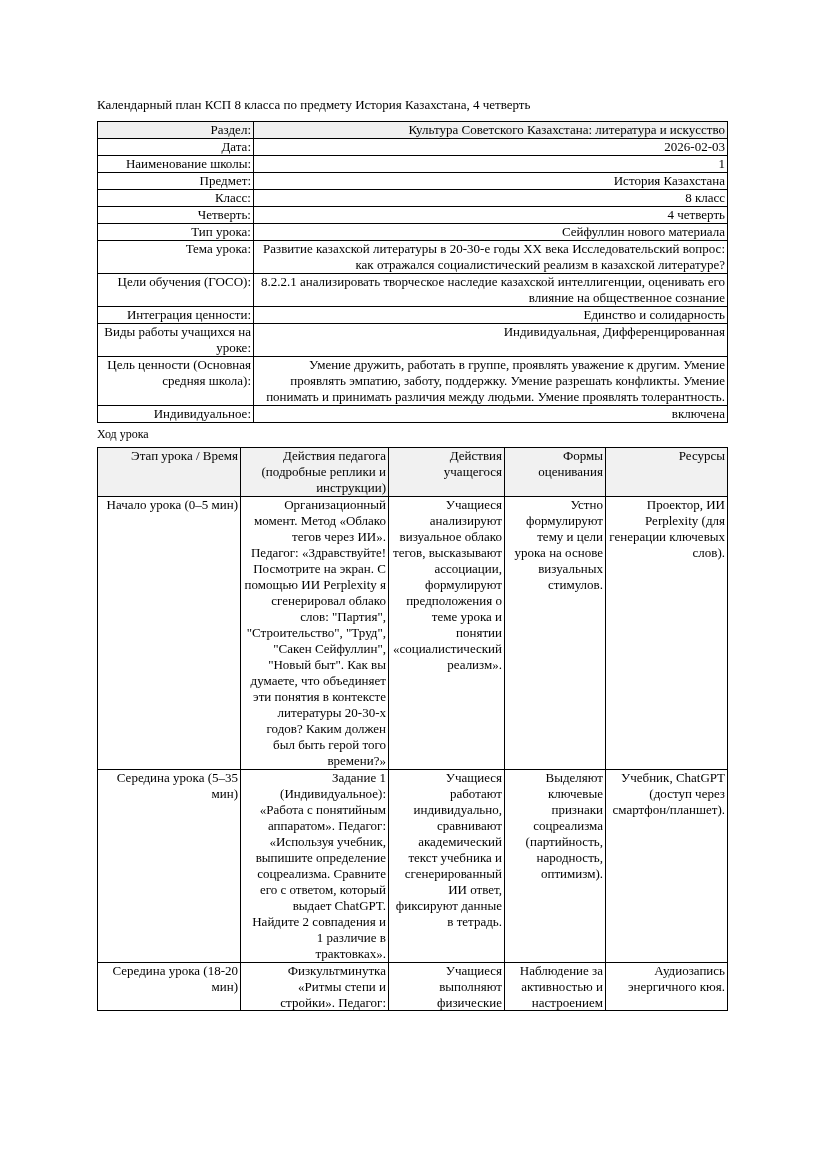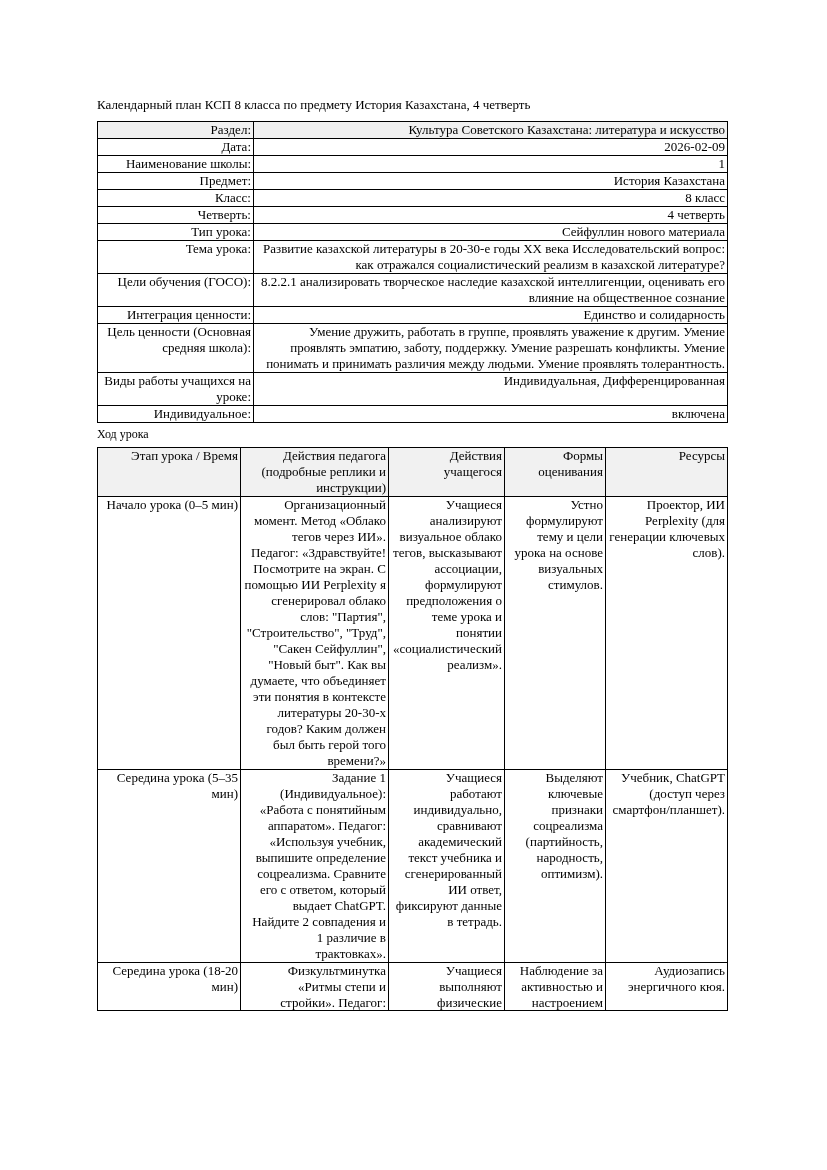--- a/index.html
+++ b/index.html
@@ -76,7 +76,7 @@
       </tr>
       <tr>
         <td>Дата:</td>
-        <td>2026-02-09</td>
+        <td>2026-02-03</td>
       </tr>
       <tr>
         <td>Наименование школы:</td>

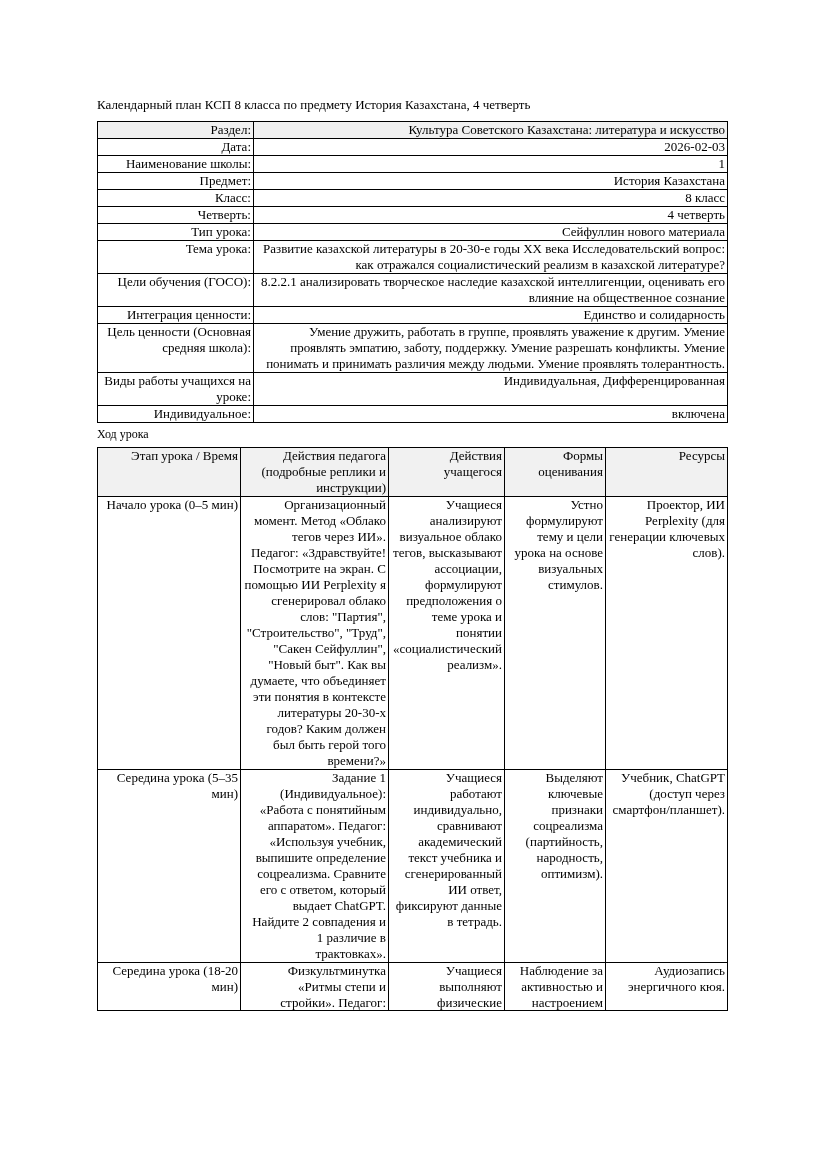--- a/index.html
+++ b/index.html
@@ -111,12 +111,12 @@
         <td>Единство и солидарность</td>
       </tr>
       <tr>
+        <td>Виды работы учащихся на уроке:</td>
+        <td>Индивидуальная, Дифференцированная</td>
+      </tr>
+      <tr>
         <td>Цель ценности (Основная средняя школа):</td>
         <td>Умение дружить, работать в группе, проявлять уважение к другим. Умение проявлять эмпатию, заботу, поддержку. Умение разрешать конфликты. Умение понимать и принимать различия между людьми. Умение проявлять толерантность.</td>
-      </tr>
-      <tr>
-        <td>Виды работы учащихся на уроке:</td>
-        <td>Индивидуальная, Дифференцированная</td>
       </tr>
       <tr>
         <td>Индивидуальное:</td>

